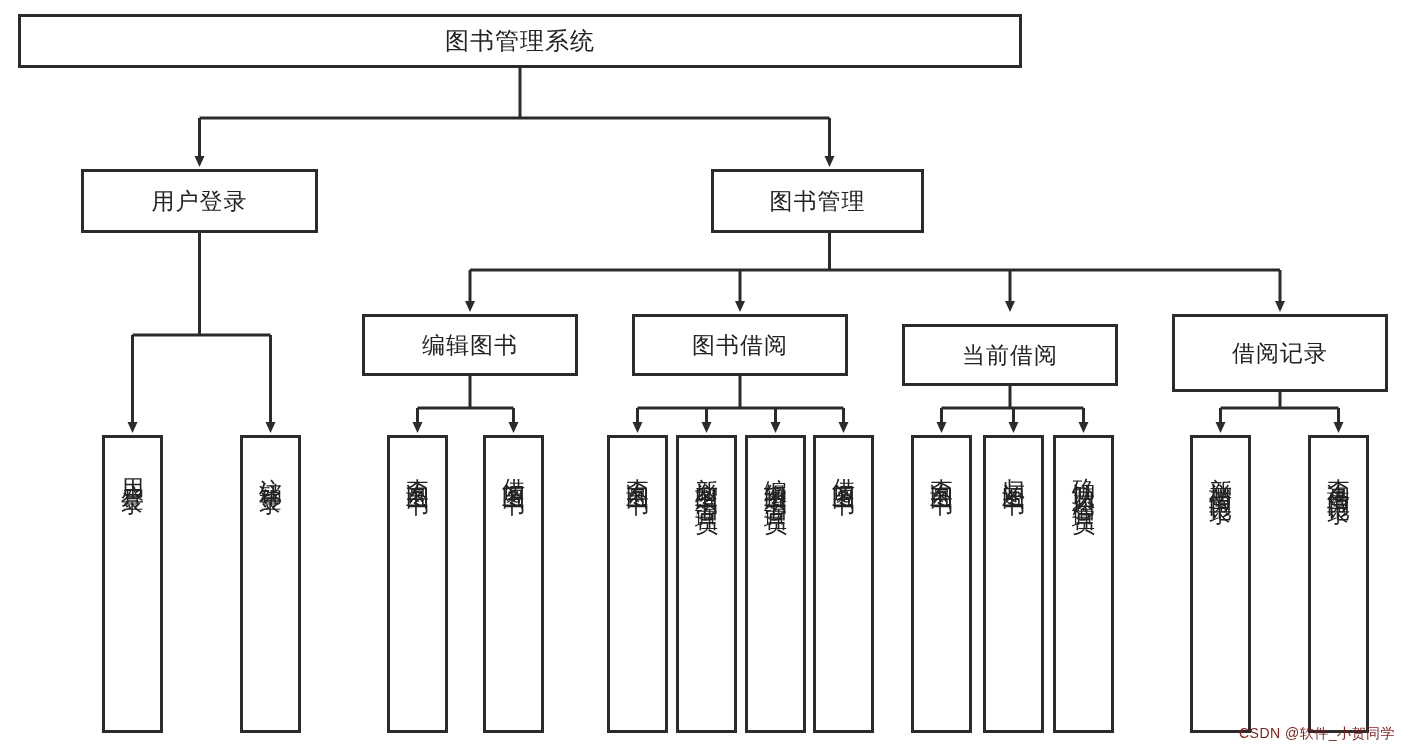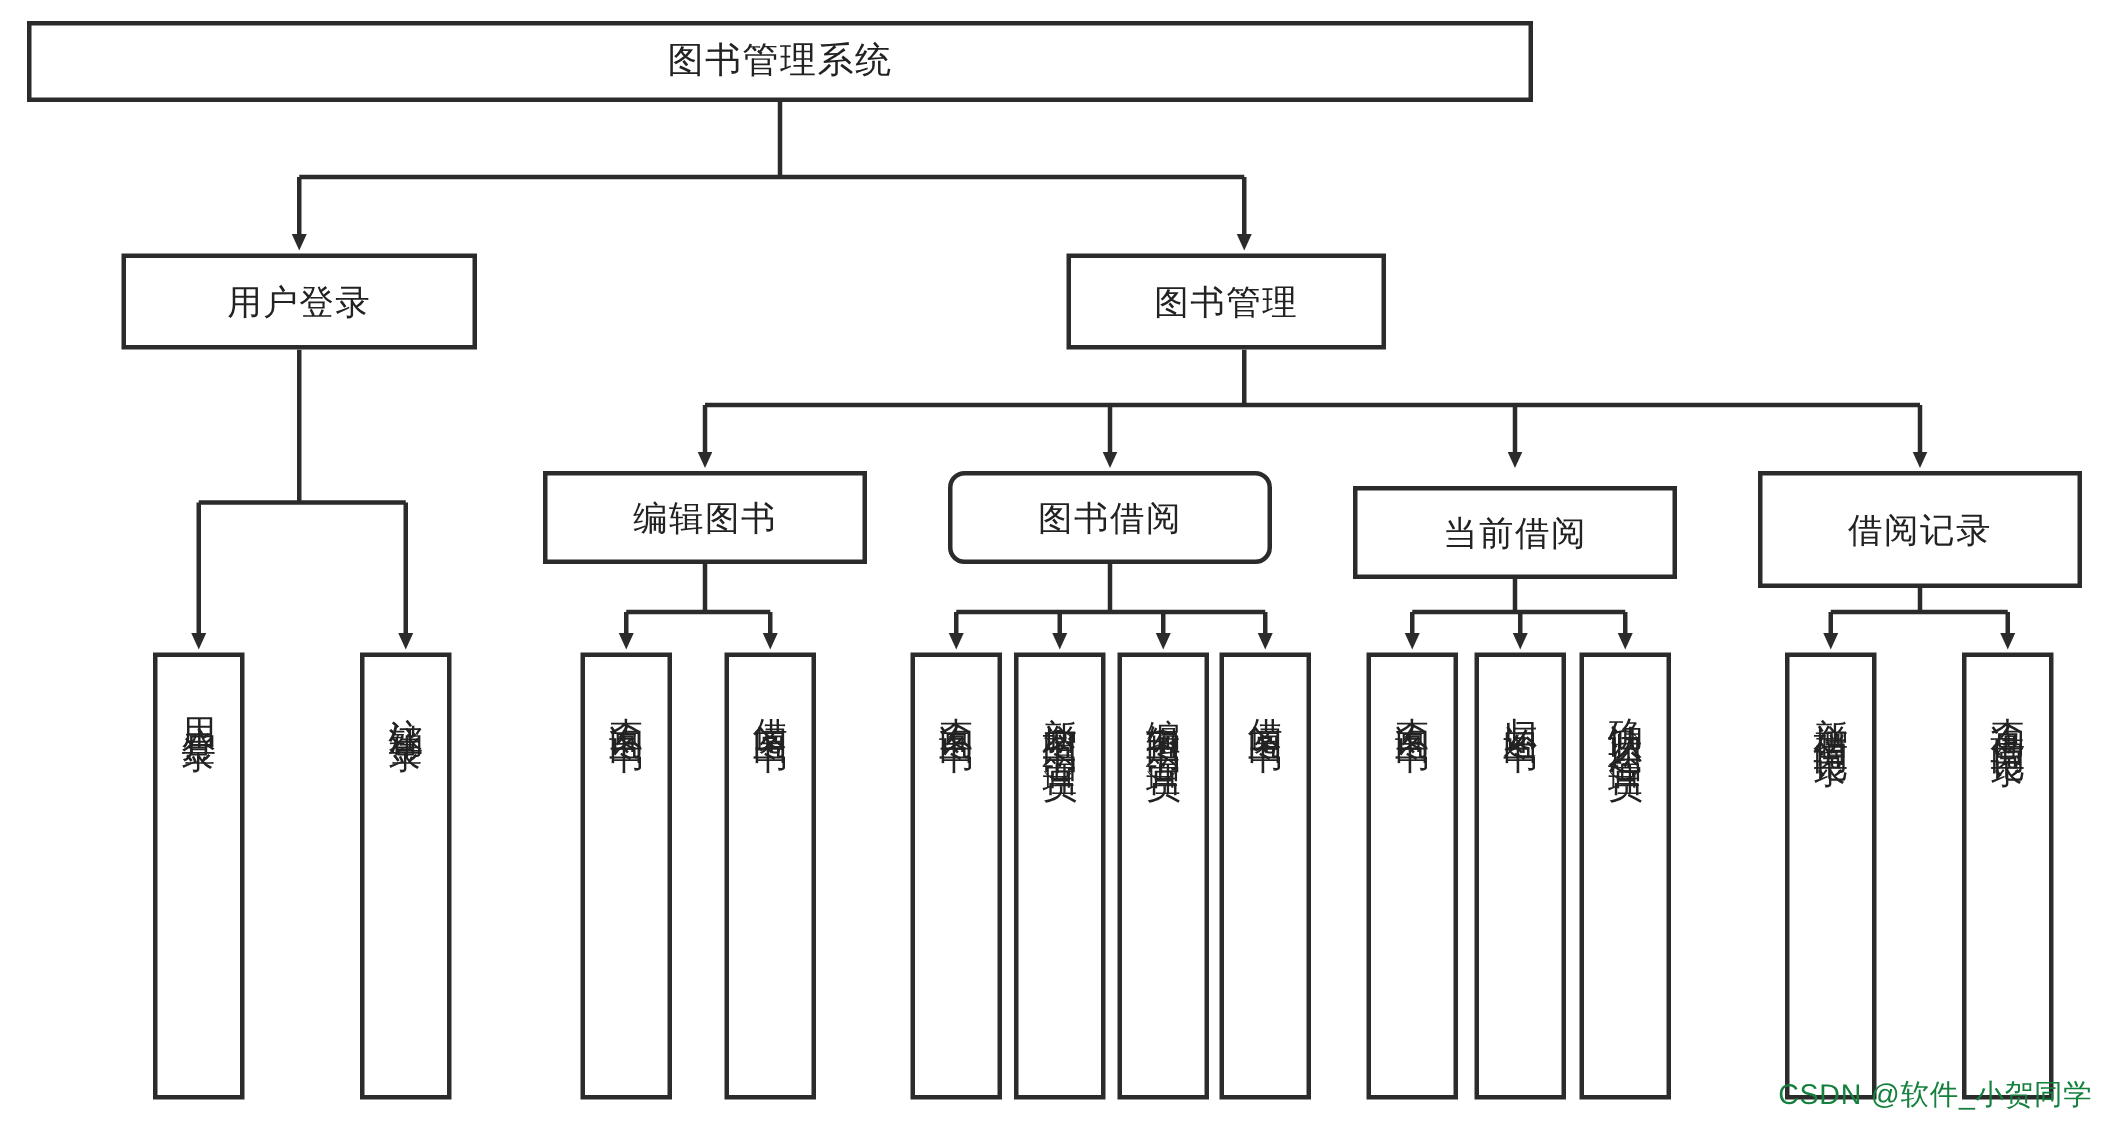--- a/index.html
+++ b/index.html
@@ -129,7 +129,7 @@
       <div class="node" style="left: 362px; top: 314px; width: 216px; height: 62px;">
         <span class="label">编辑图书</span>
       </div>
-      <div class="node" style="left: 632px; top: 314px; width: 216px; height: 62px; border-radius: 11px;">
+      <div class="node" style="left: 632px; top: 314px; width: 216px; height: 62px;">
         <span class="label">图书借阅</span>
       </div>
       <div class="node" style="left: 902px; top: 324px; width: 216px; height: 62px;">

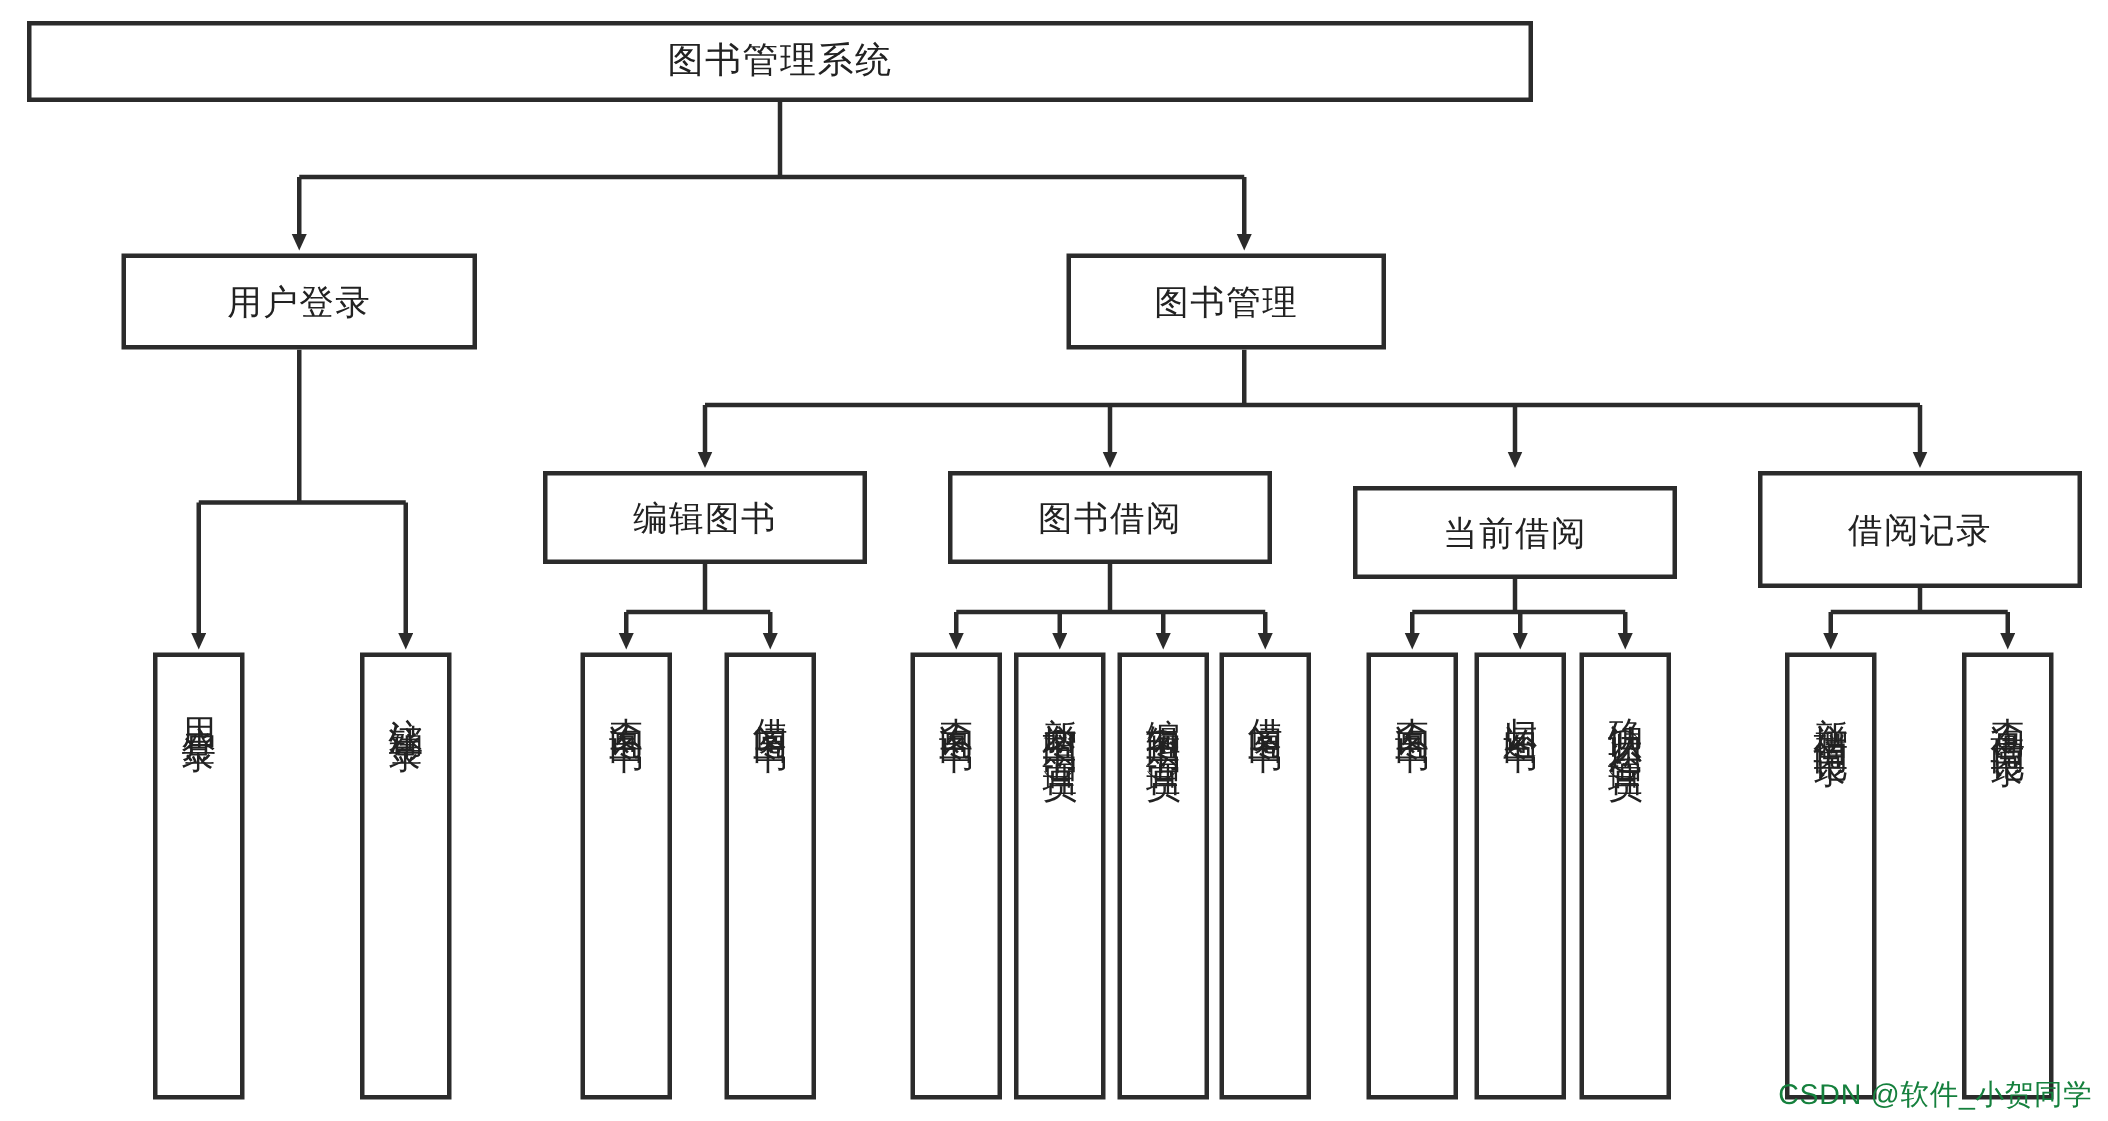--- a/index.html
+++ b/index.html
@@ -61,8 +61,8 @@
     position: absolute;
     right: 10px;
     bottom: 4px;
-    font-size: 19px;
-    color: #15803d;
+    font-size: 14px;
+    color: #7f1d1d;
     letter-spacing: 0.5px;
     white-space: nowrap;
     z-index: 3;

